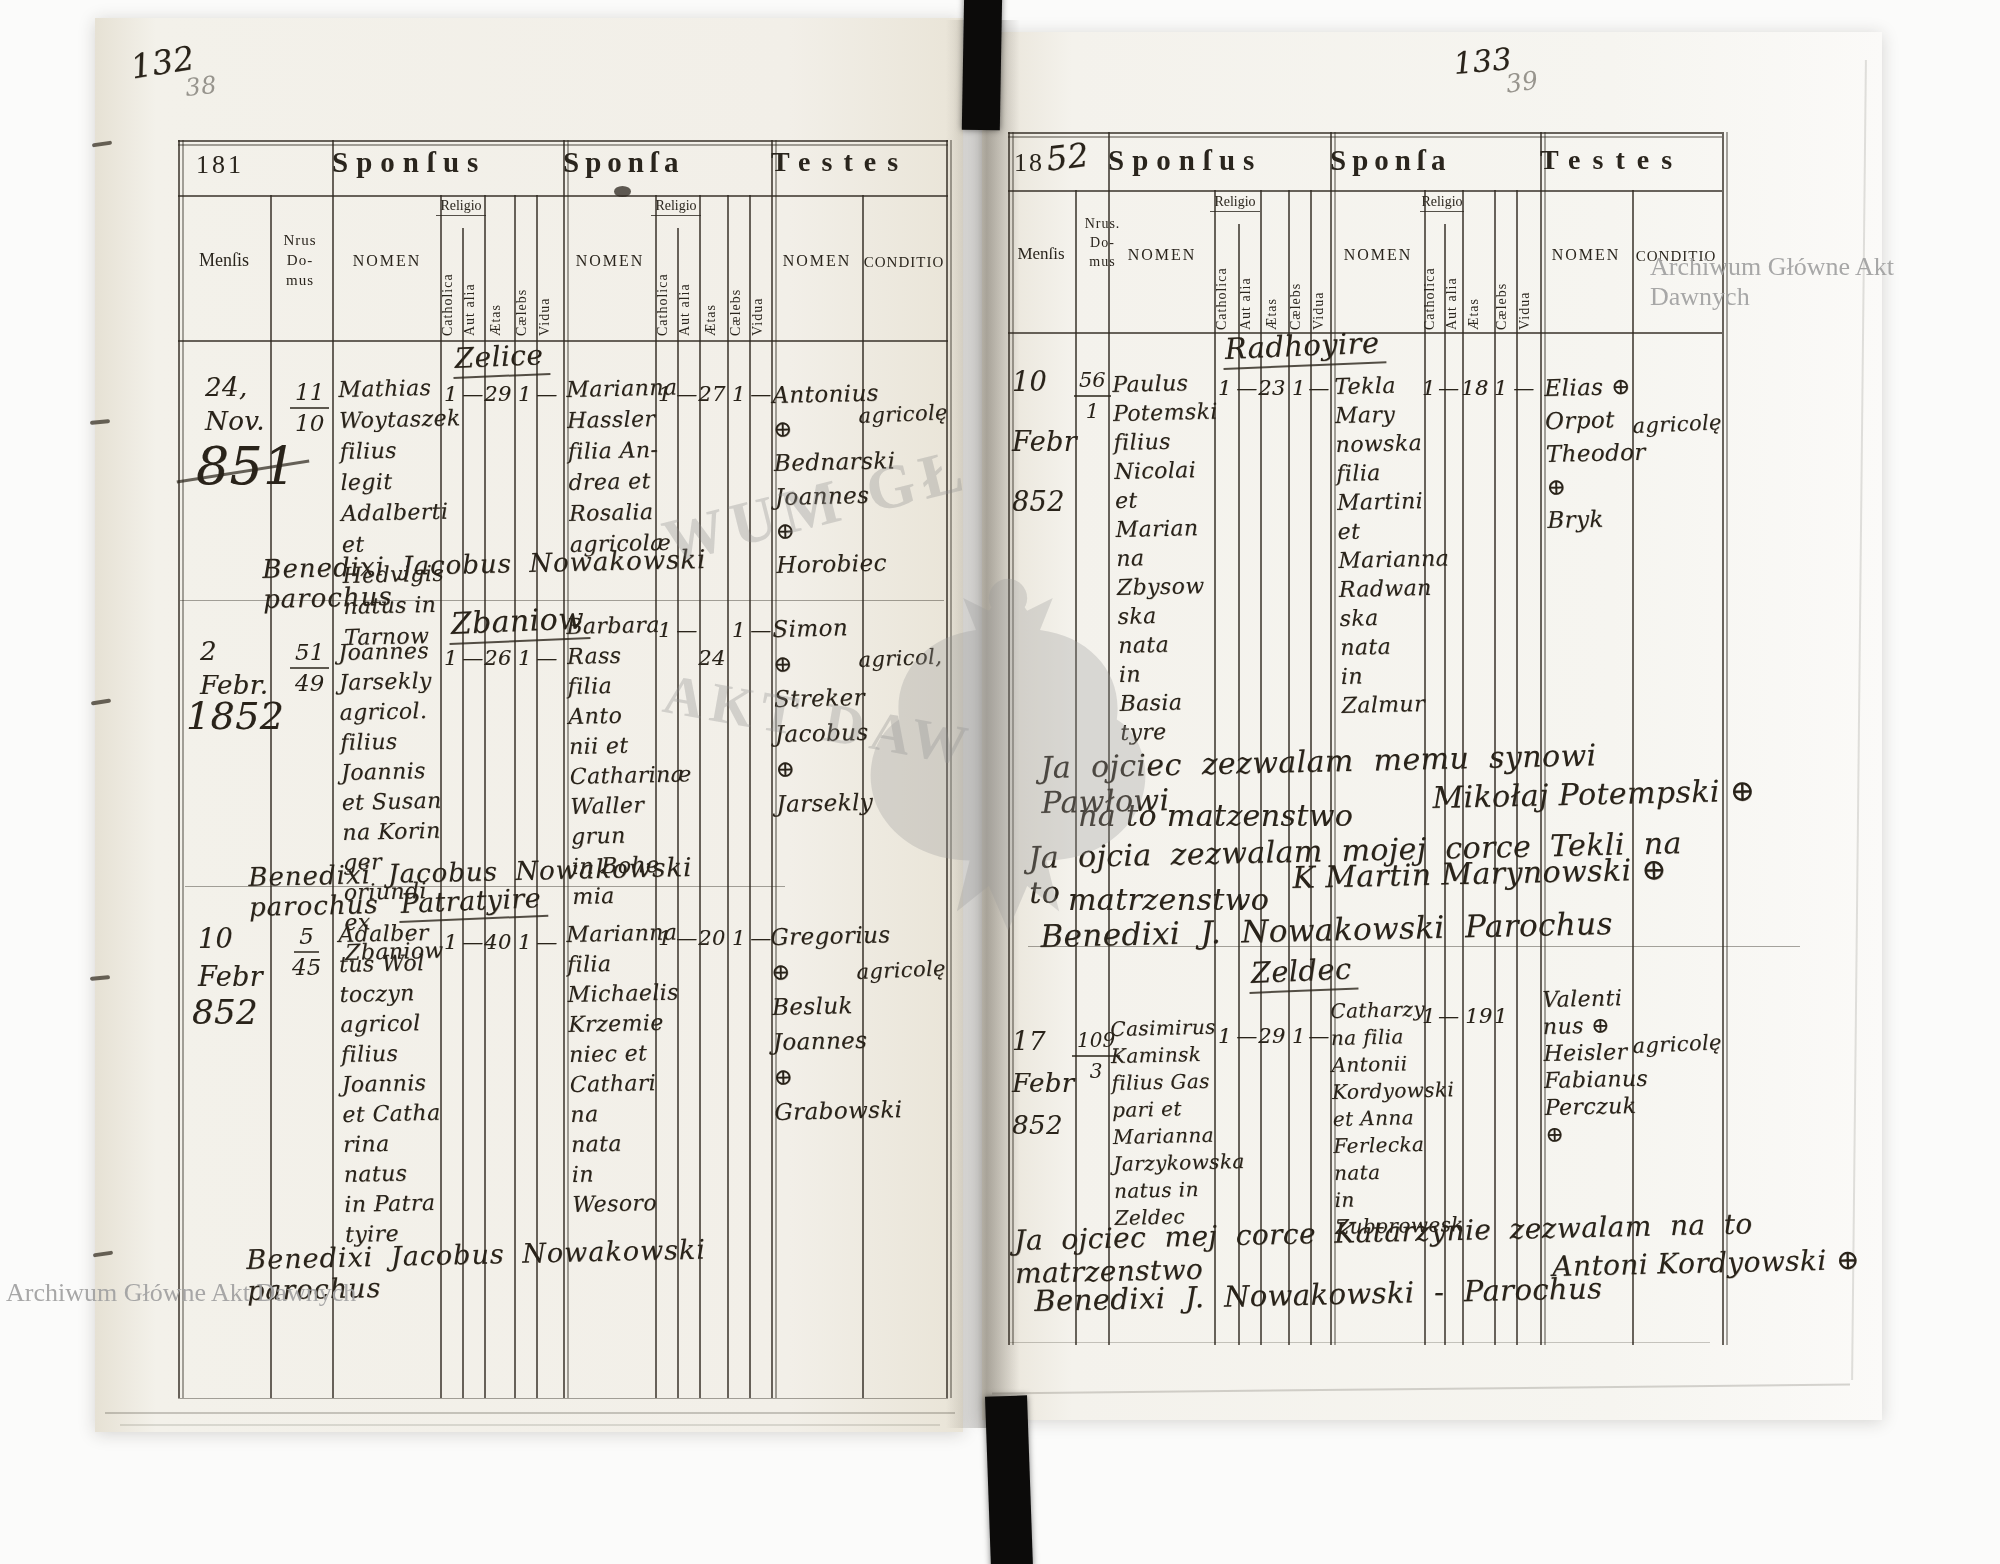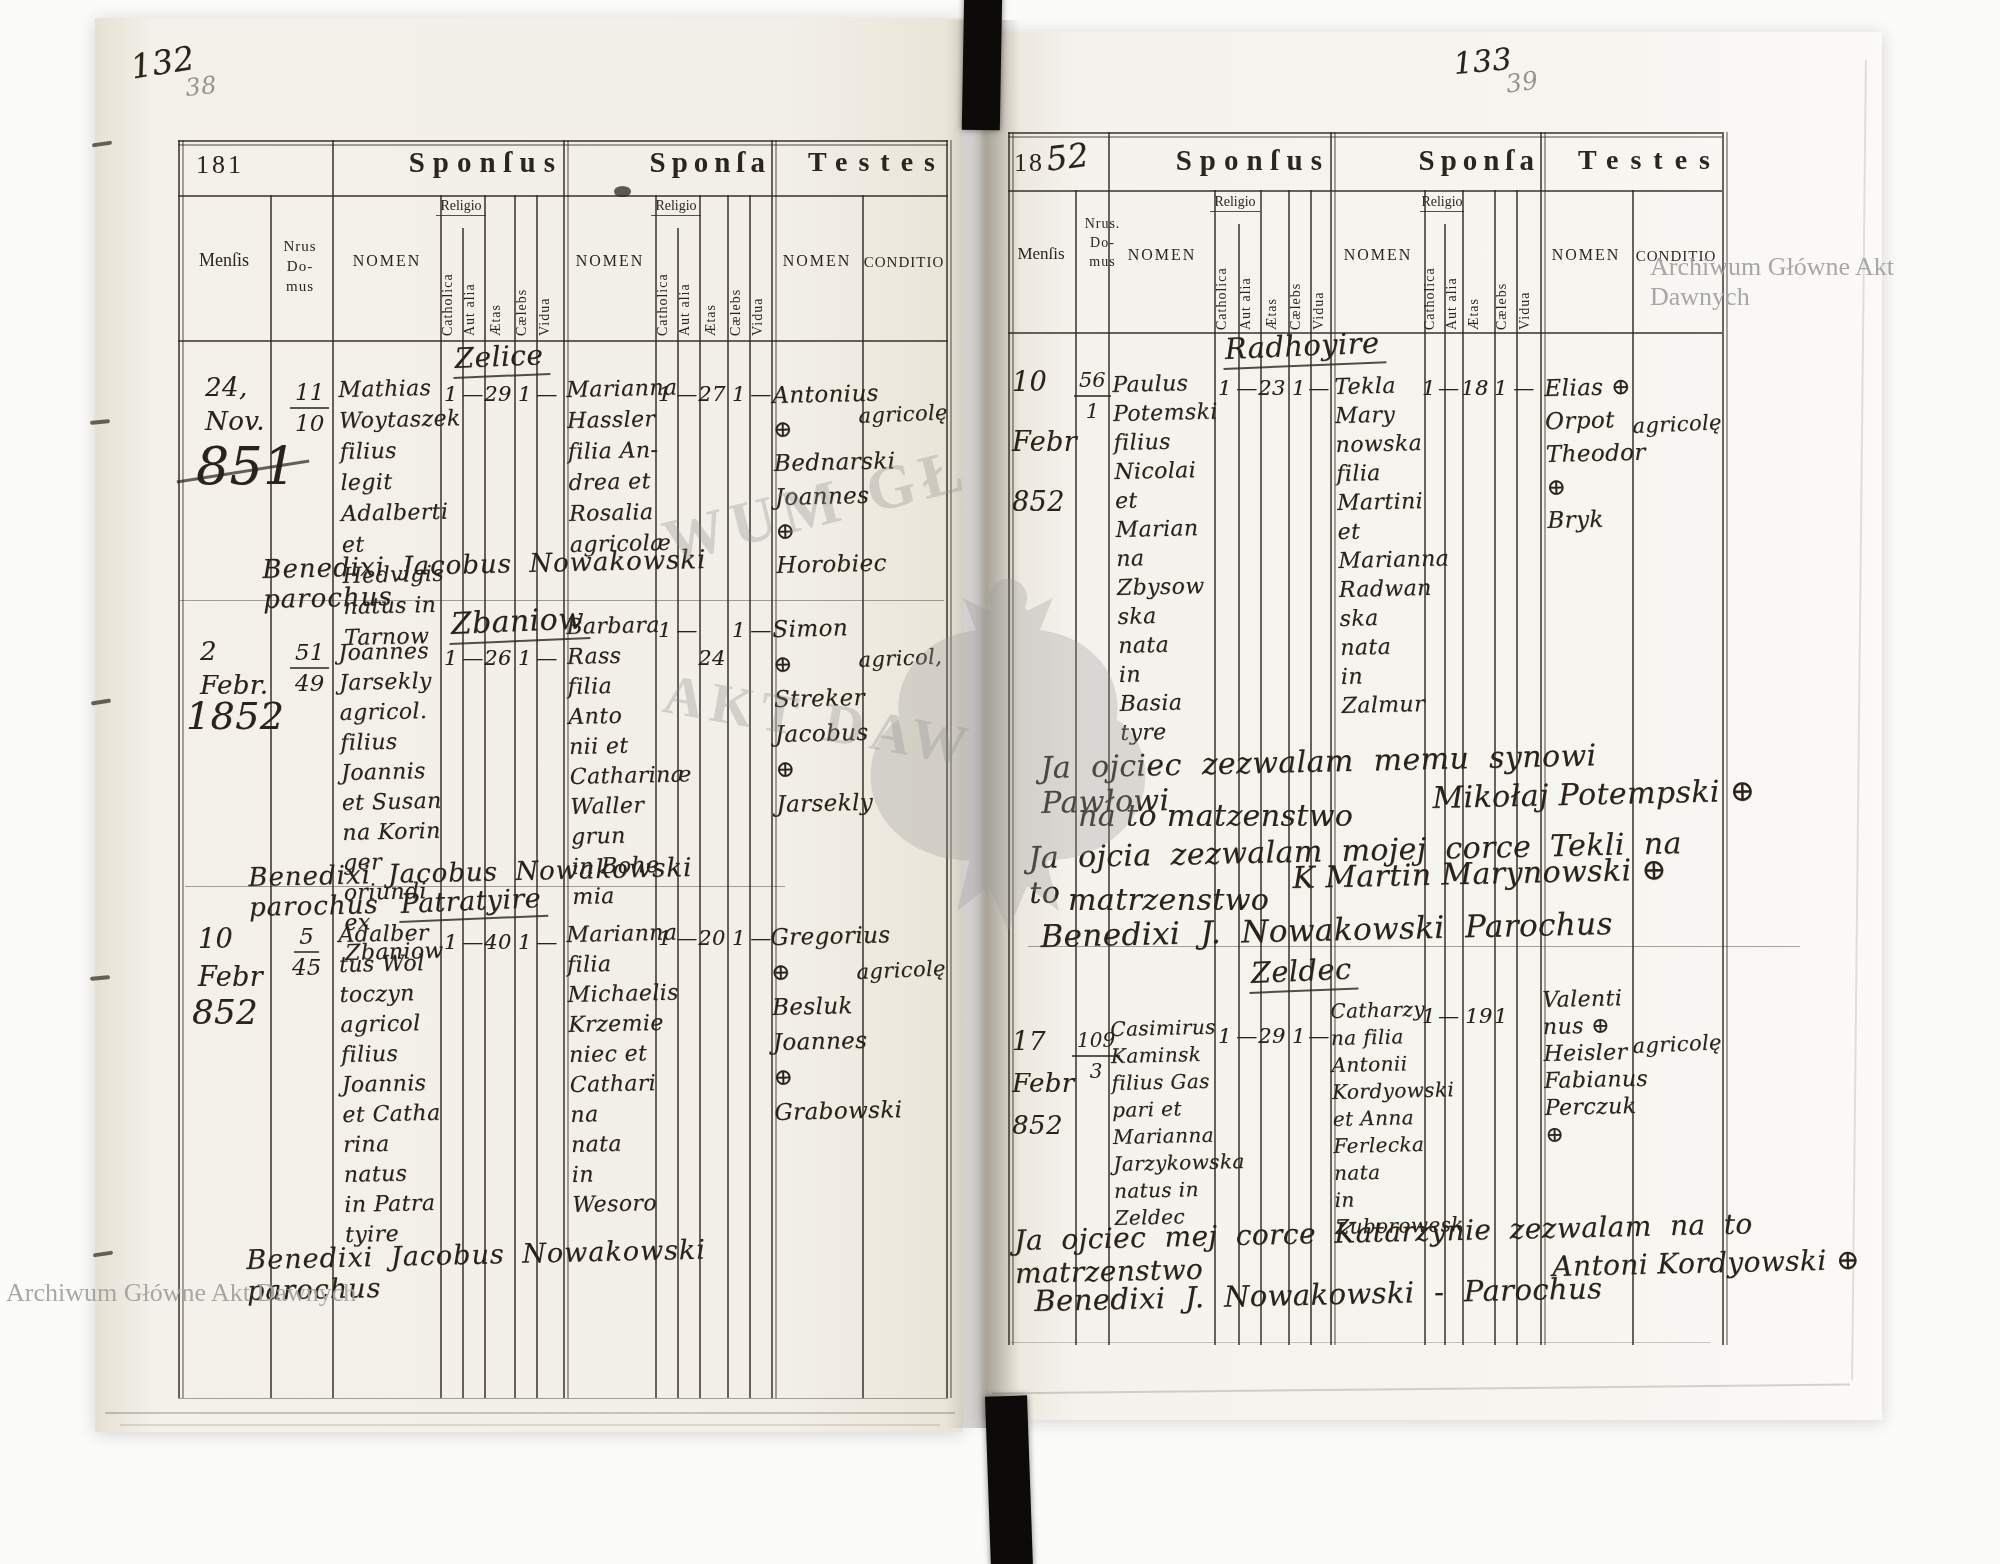--- a/index.html
+++ b/index.html
@@ -25,7 +25,7 @@
   .hl.lt{height:1px;background:rgba(48,42,33,.42);}
   
   .phead{color:#2a251d;font-family:"Liberation Serif",serif;white-space:pre-line;}
-  .sec{font-weight:700;letter-spacing:8px;font-size:29px;text-align:right;}
+  .sec{font-weight:700;letter-spacing:8px;font-size:29px;text-align:left;}
   .lbl{font-size:16px;letter-spacing:2px;text-align:center;}
   .sm{font-size:15px;letter-spacing:1px;line-height:20px;text-align:center;}
   .religio{font-size:14px;text-align:center;border-bottom:1.5px solid rgba(45,40,32,.8);padding-bottom:1px;}

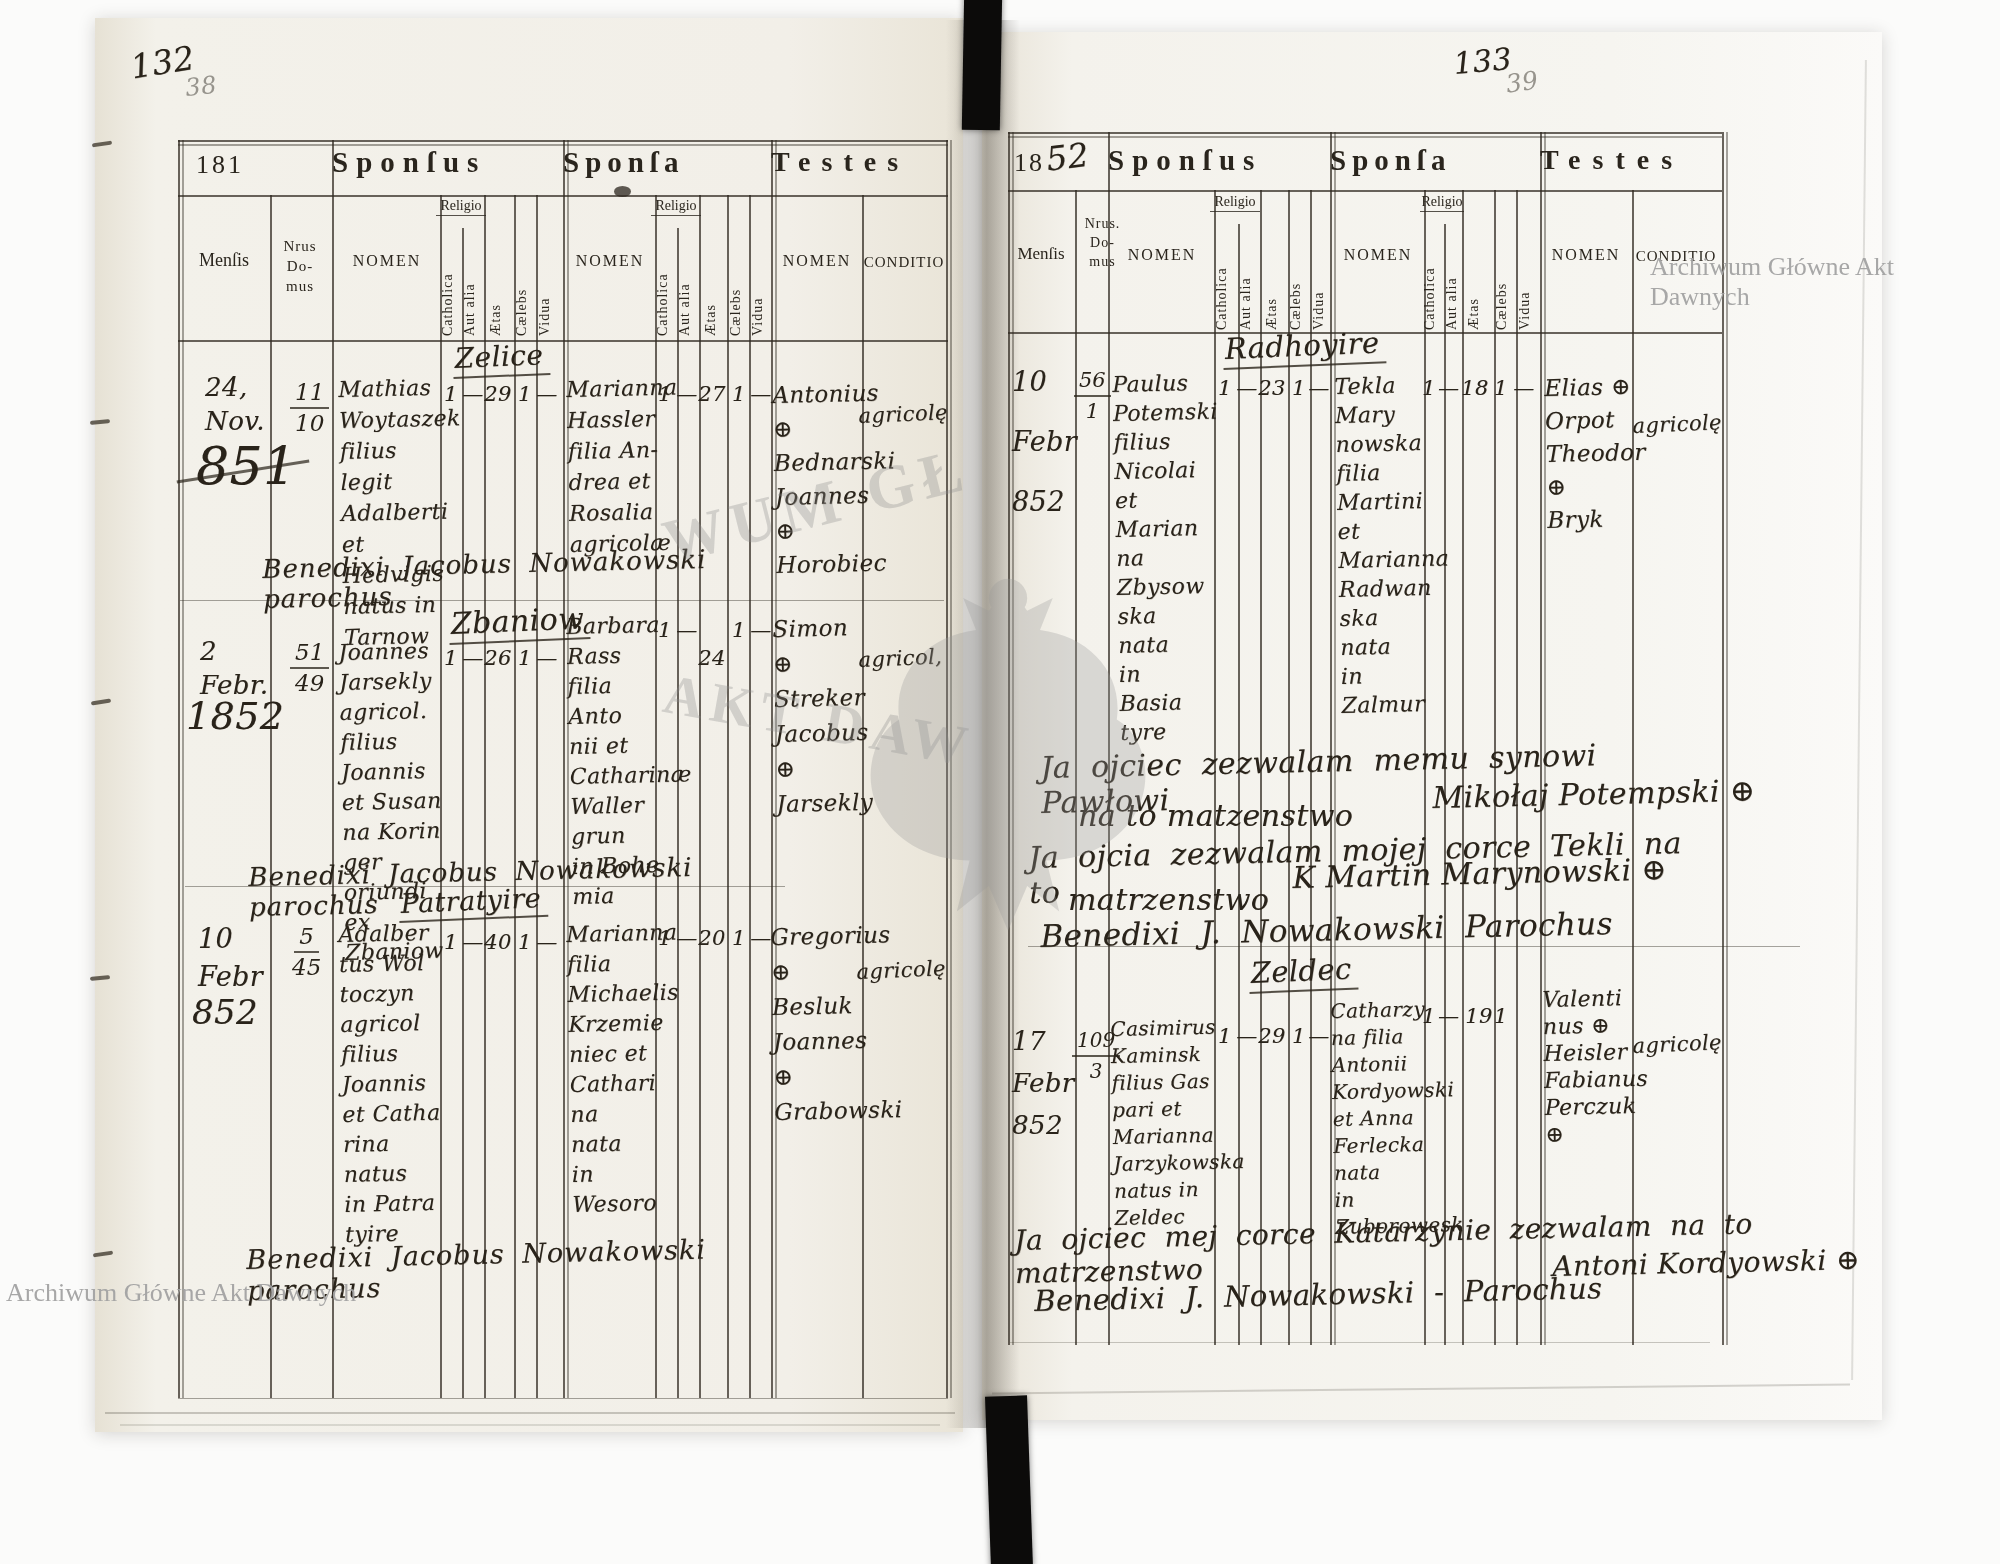--- a/index.html
+++ b/index.html
@@ -114,7 +114,7 @@
   <div class="abs phead sec" style="left:563px;top:146px;width:208px;letter-spacing:6px">Sponſa</div>
   <div class="abs phead sec" style="left:771px;top:146px;width:175px;letter-spacing:11px;font-size:28px">Testes</div>
   <div class="abs phead" style="left:180px;top:250px;width:88px;font-size:18px;text-align:center">Menſis</div>
-  <div class="abs phead sm" style="left:270px;top:236px;width:60px">Nrus
+  <div class="abs phead sm" style="left:270px;top:230px;width:60px">Nrus
 Do-
 mus</div>
   <div class="abs phead lbl" style="left:336px;top:252px;width:102px">NOMEN</div>

